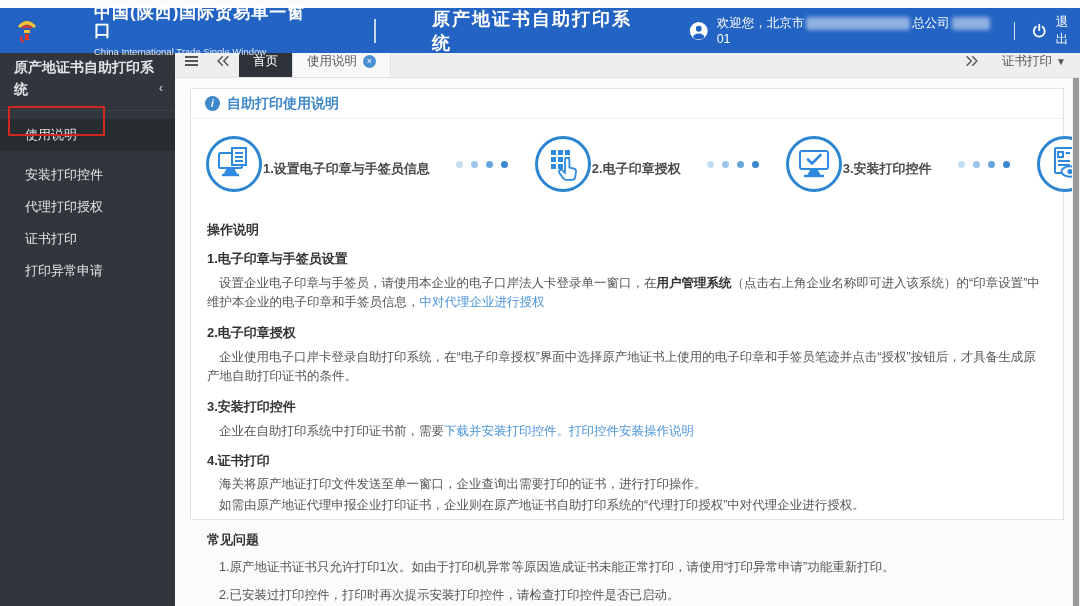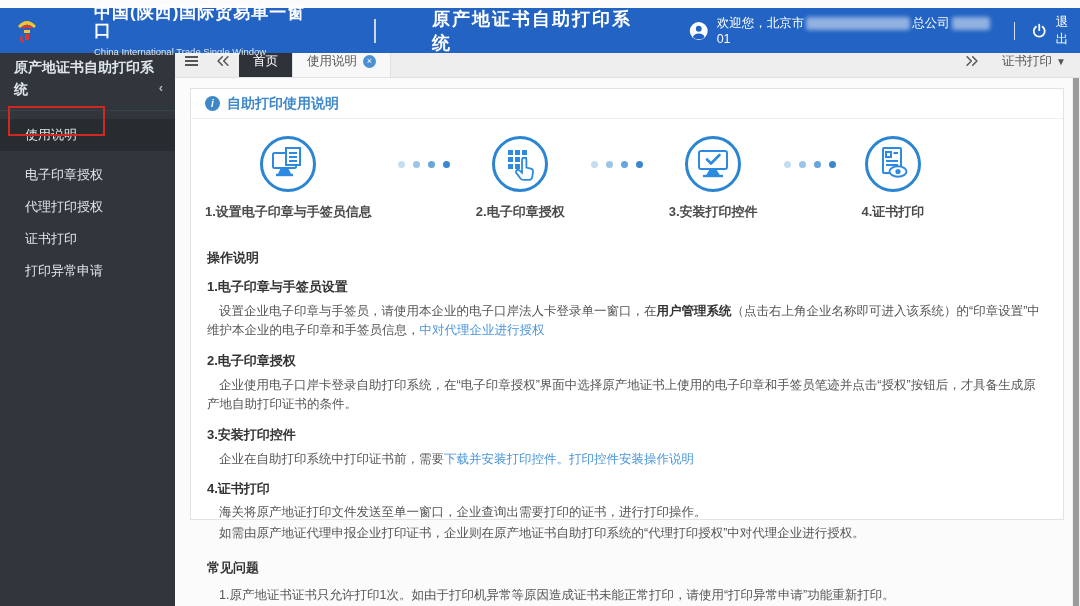--- a/index.html
+++ b/index.html
@@ -137,7 +137,7 @@
   <div class="red-box"></div>
   <div class="menu">
     <div class="menu-item selected">使用说明</div>
-    <div class="menu-item">电子印章授权</div>
+    <div class="menu-item">安装打印控件</div>
     <div class="menu-item">代理打印授权</div>
     <div class="menu-item">证书打印</div>
     <div class="menu-item">打印异常申请</div>

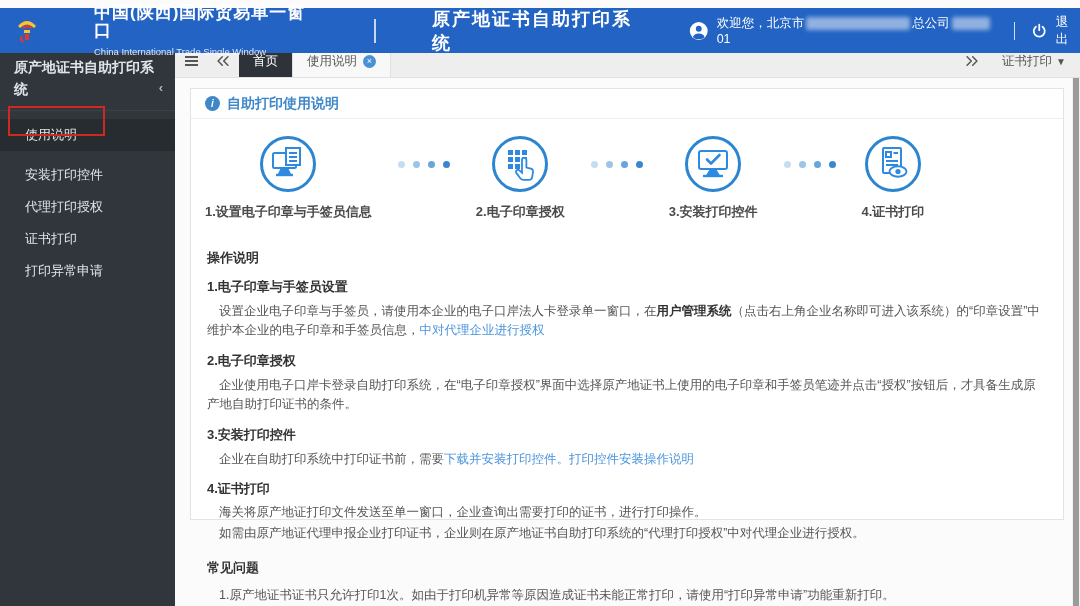--- a/index.html
+++ b/index.html
@@ -63,7 +63,7 @@
 
   
   .steps { display:flex; align-items:flex-start; padding:16px 0 4px 14px; }
-  .step { display:flex; flex-direction:column; align-items:center; }
+  .step { display:flex; align-items:center; }
   .step-circle { width:58px; height:58px; }
   .step-label { margin-top:10px; font-size:13px; font-weight:bold; color:#4a4a4a; white-space:nowrap; }
   .dots { display:flex; align-items:center; margin:26px 22px 0 22px; }

